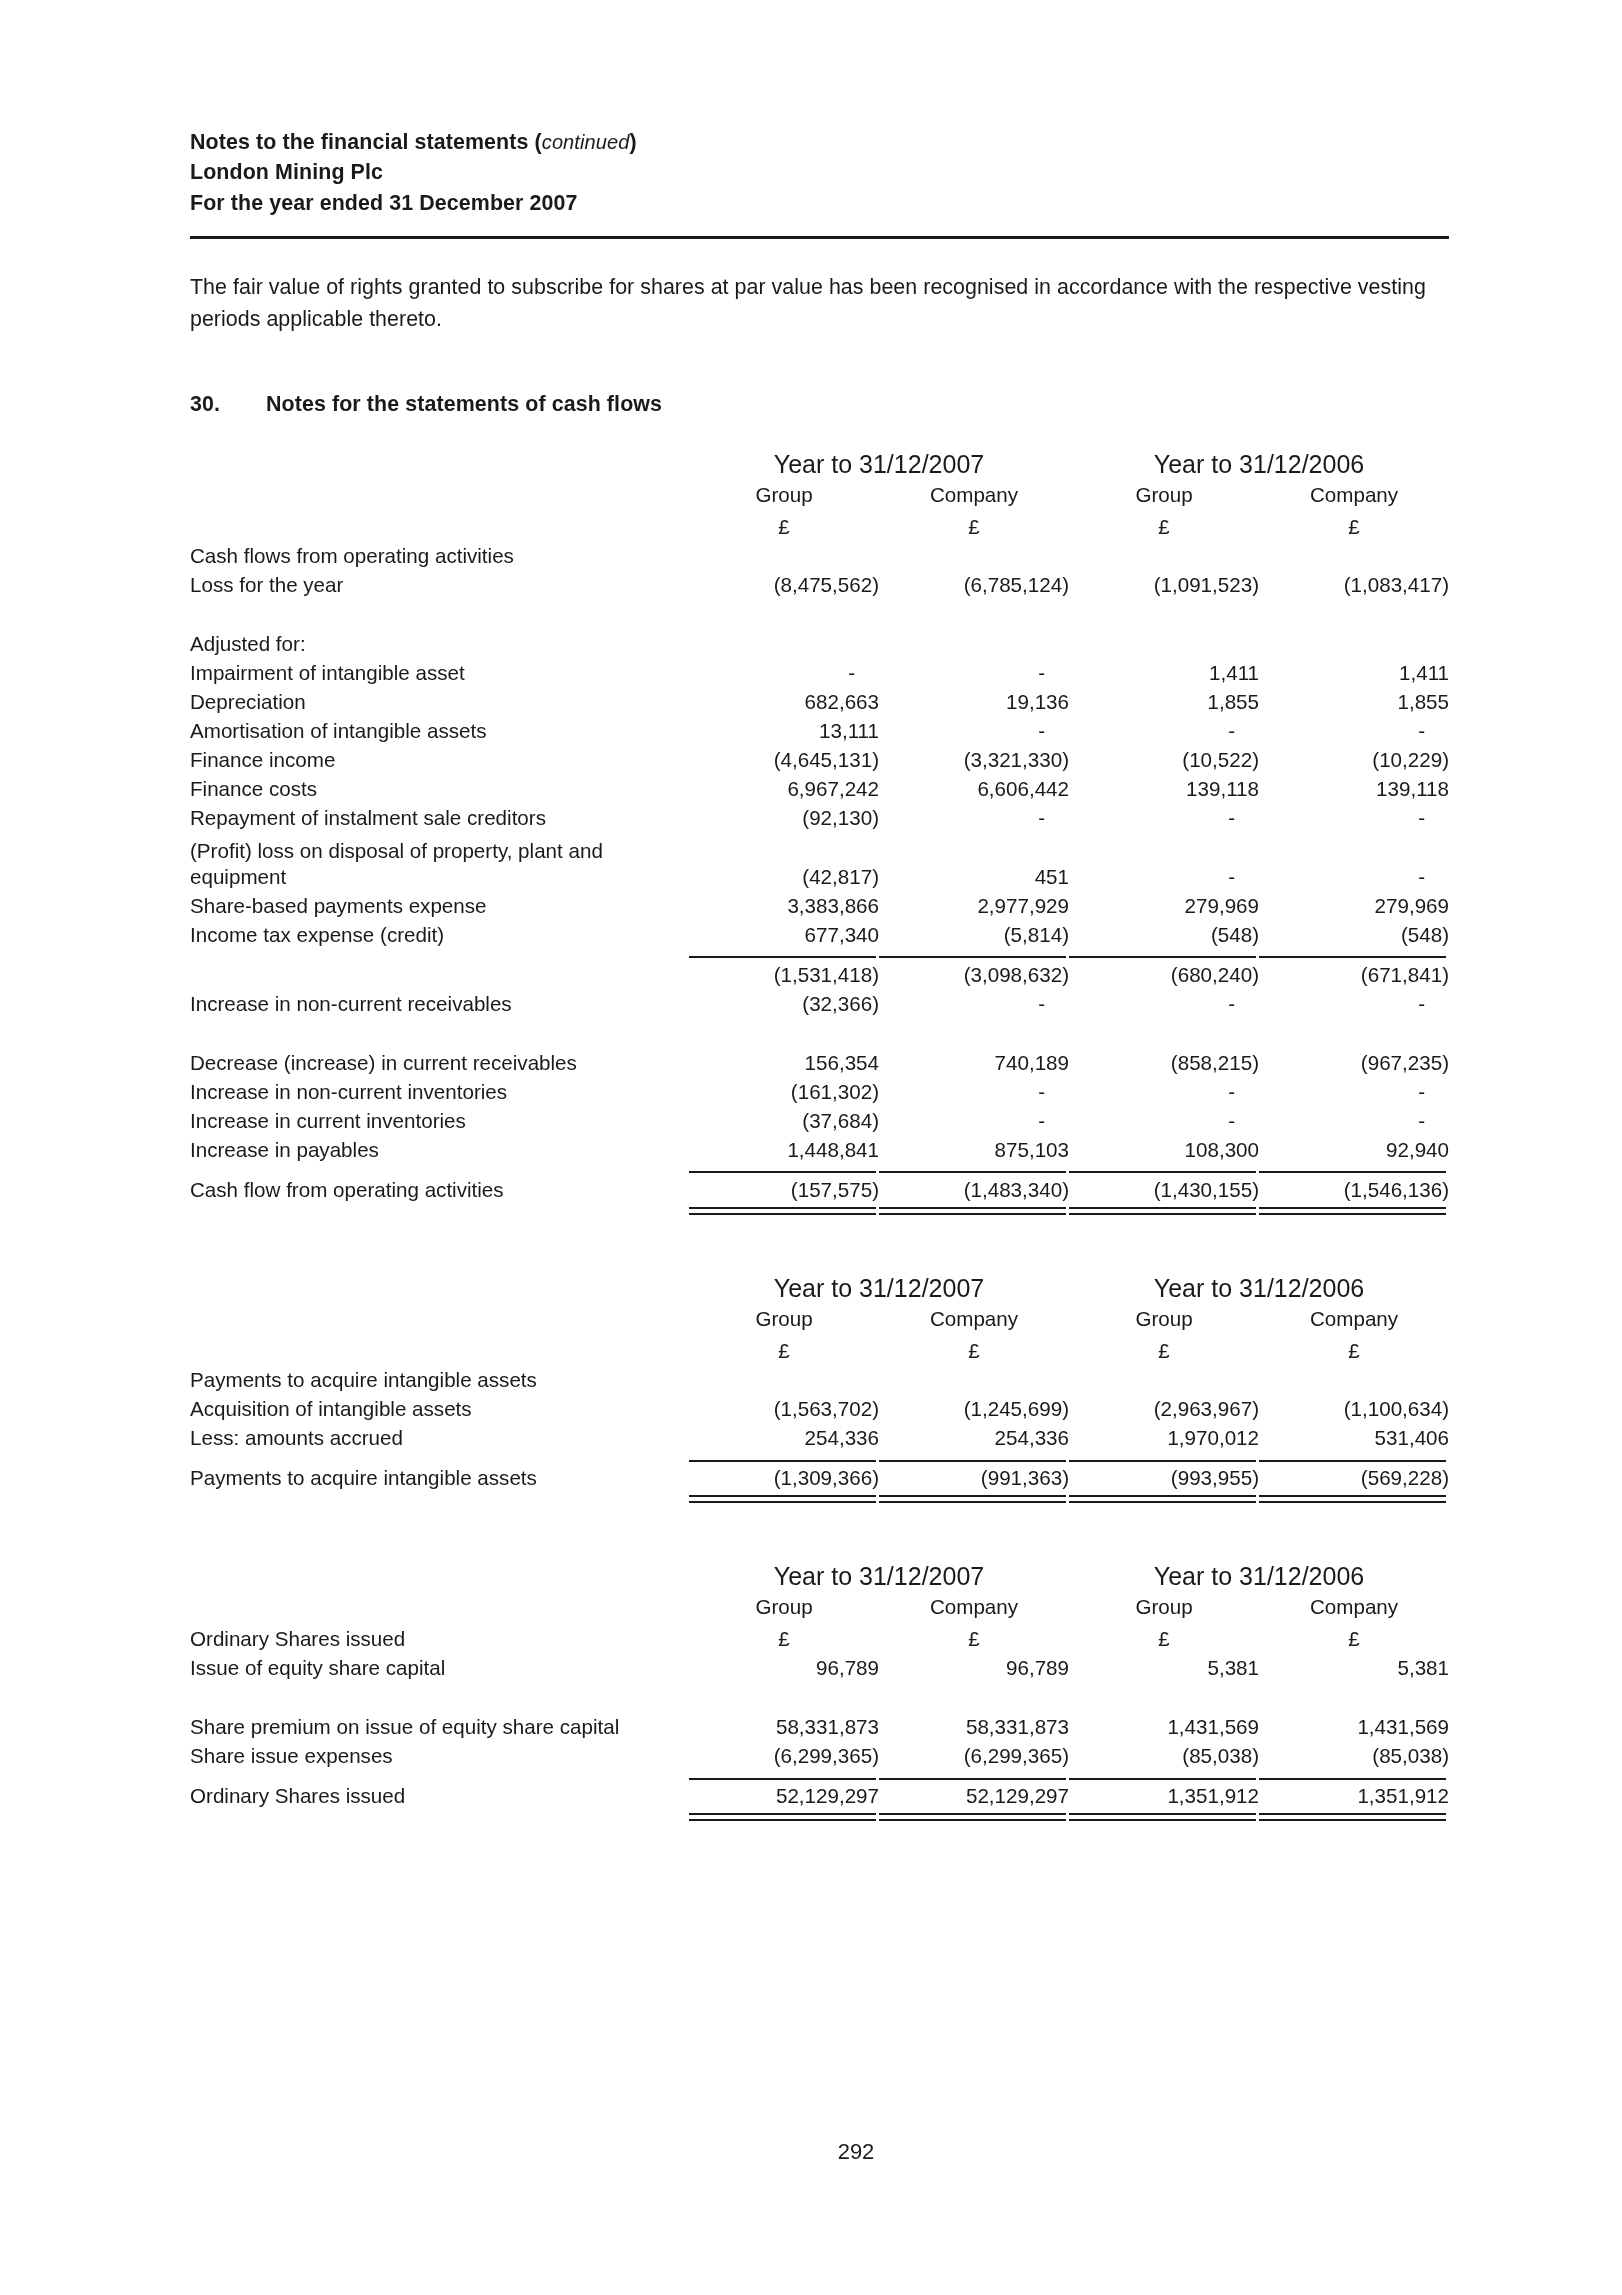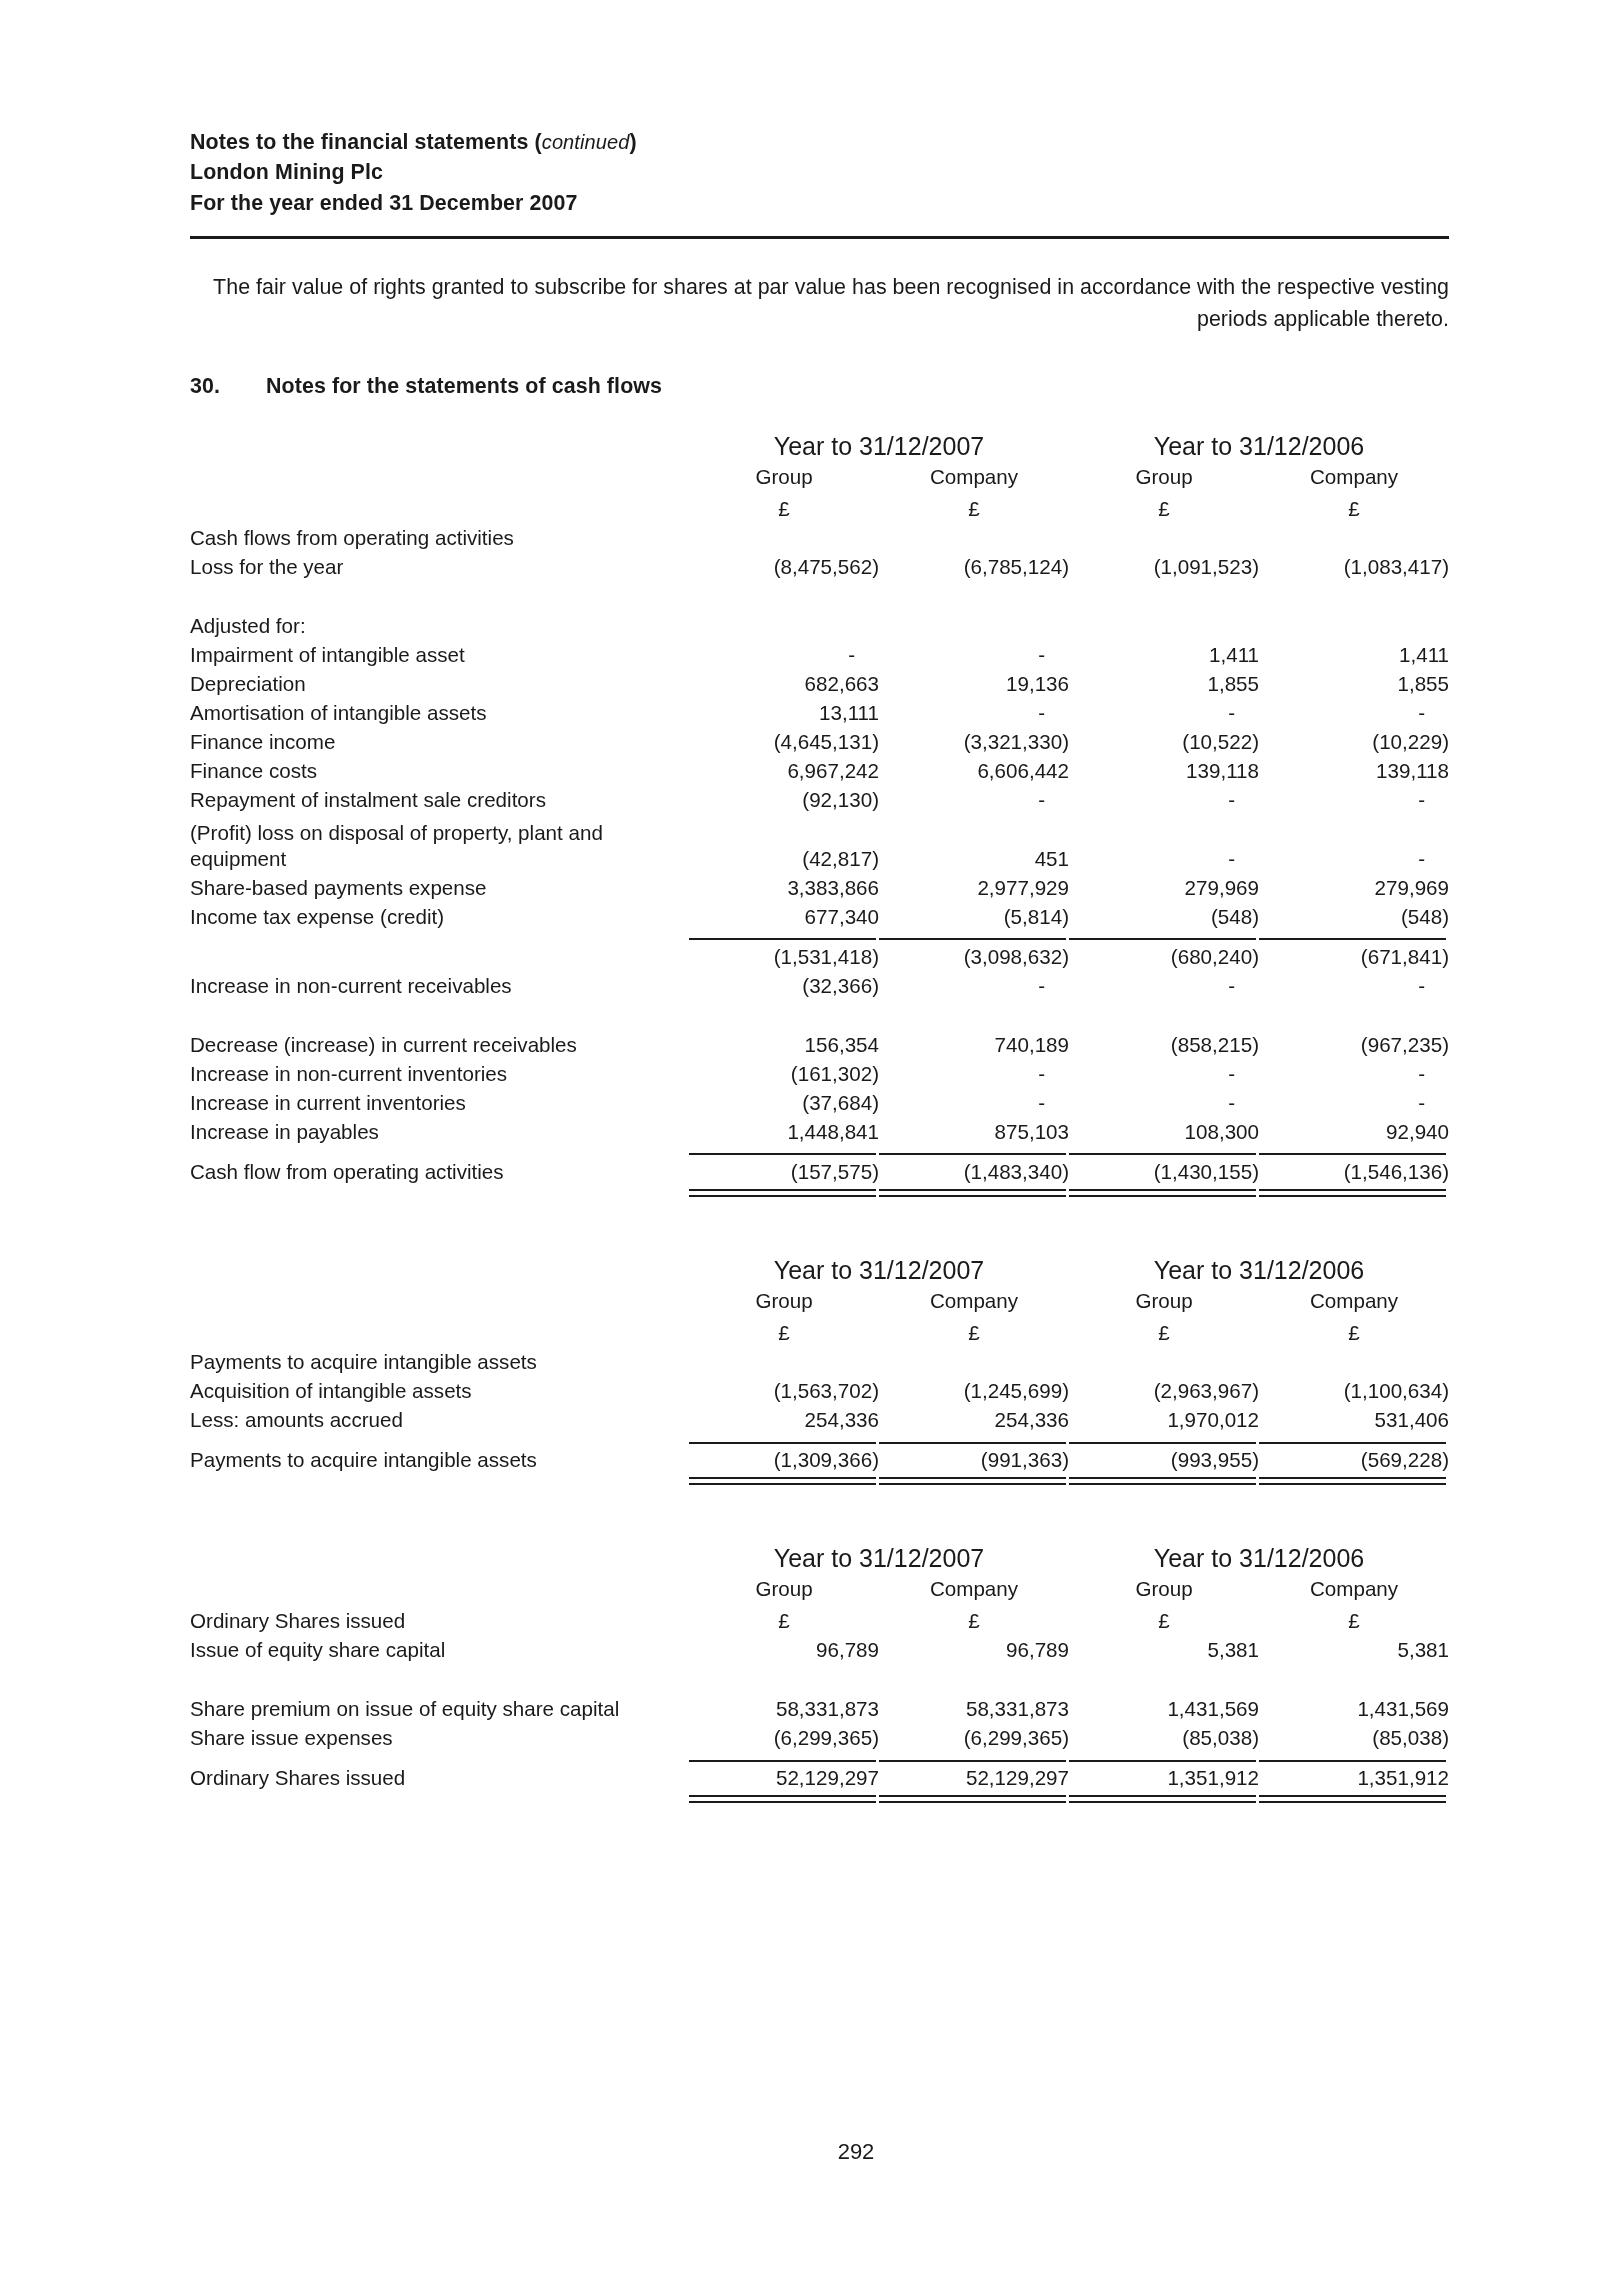--- a/index.html
+++ b/index.html
@@ -54,7 +54,7 @@
     margin-top: 32px;
     letter-spacing: 0.04px;
   }
-  .para.left { text-align: right; }
+  .para.left { text-align: left; }
 
   .section-head {
     margin-top: 38px;

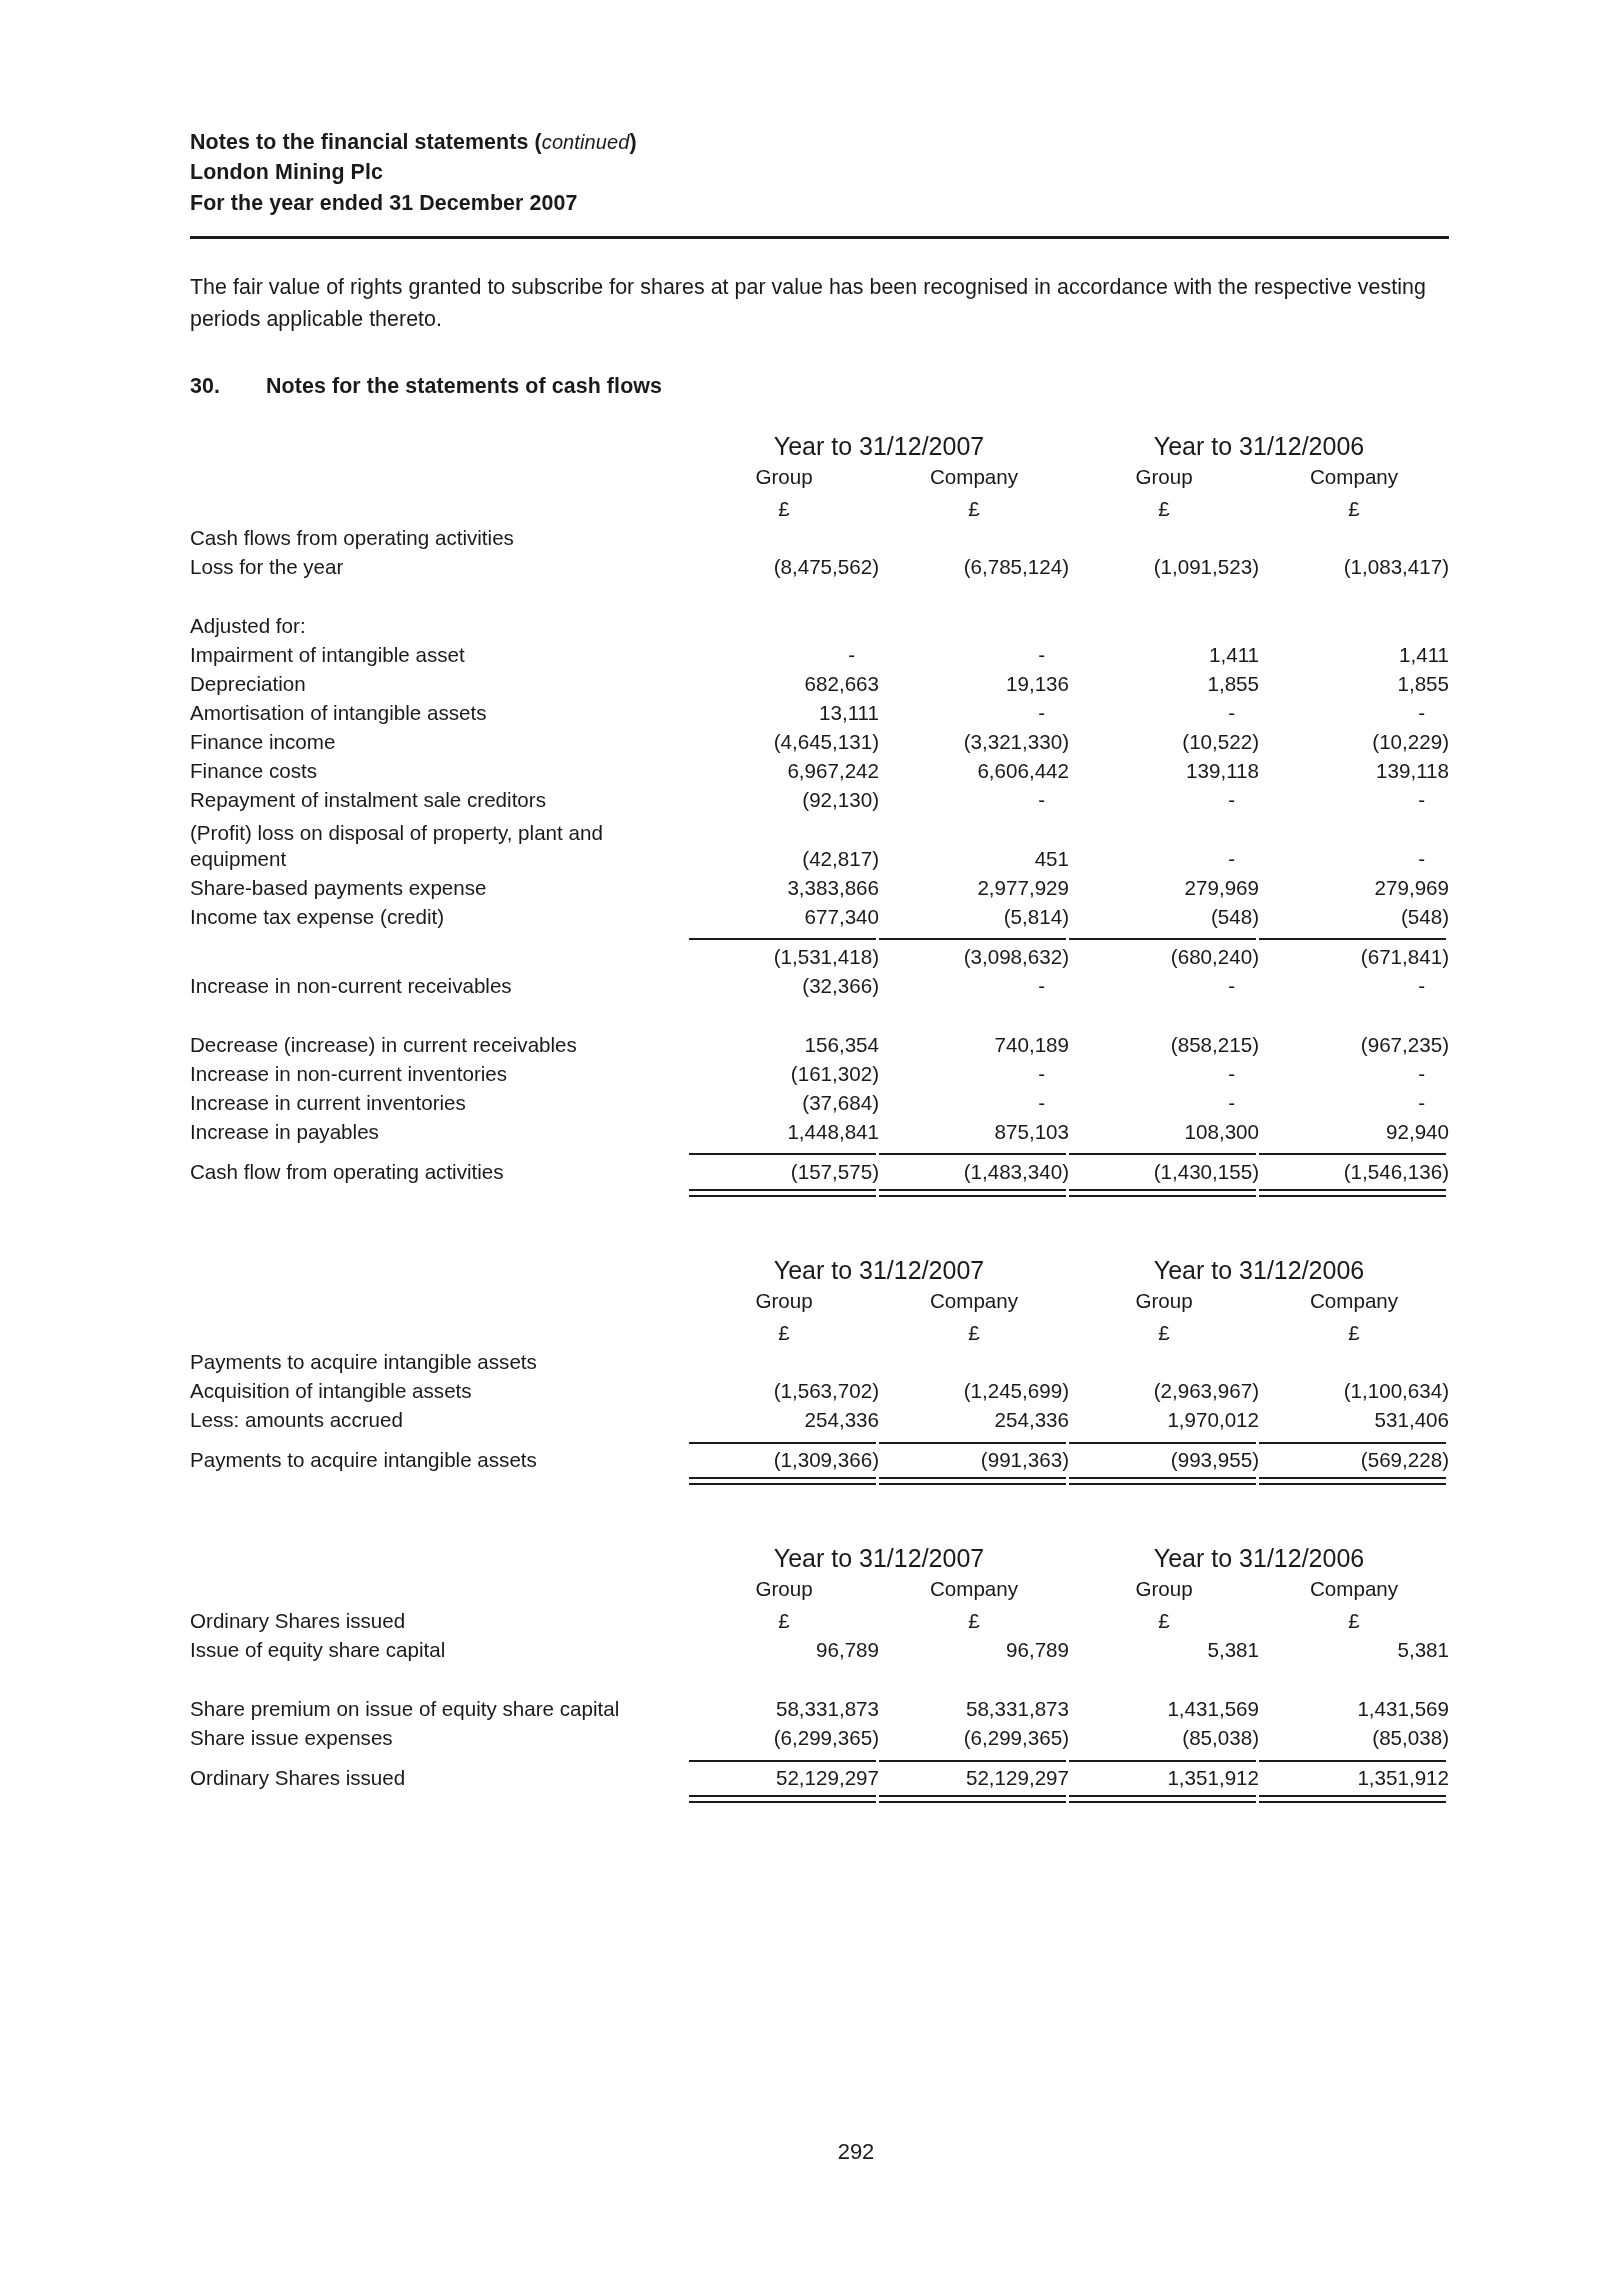--- a/index.html
+++ b/index.html
@@ -57,7 +57,7 @@
   .para.left { text-align: left; }
 
   .section-head {
-    margin-top: 38px;
+    margin-top: 56px;
     font-weight: bold;
     font-size: 21.4px;
     display: flex;

